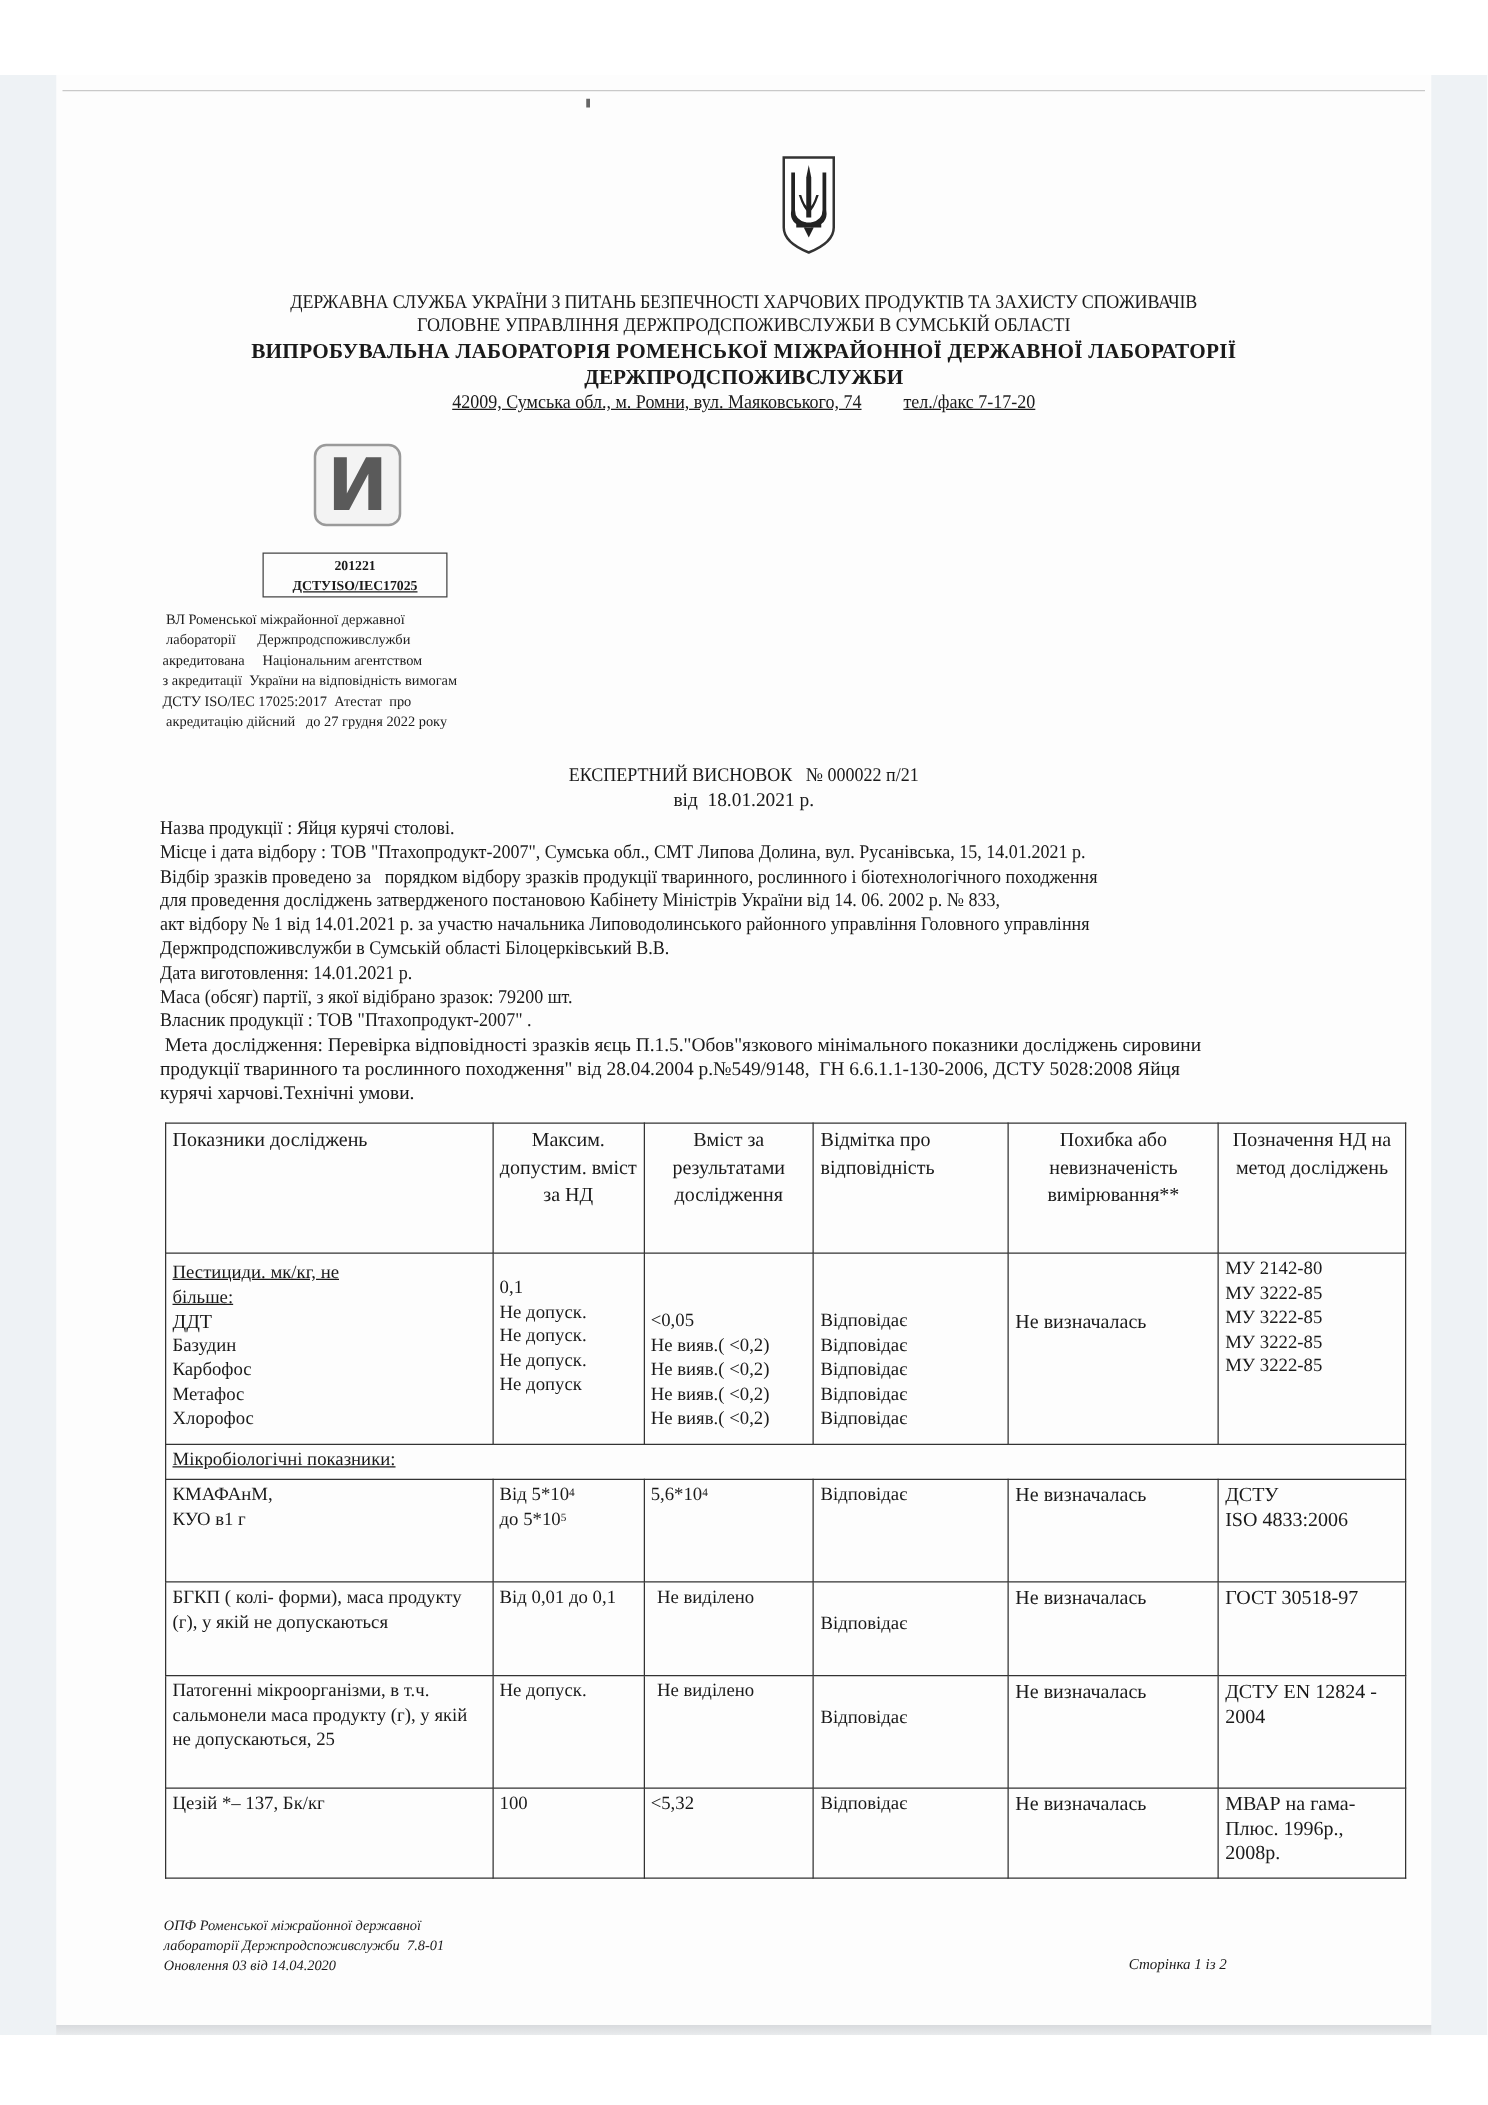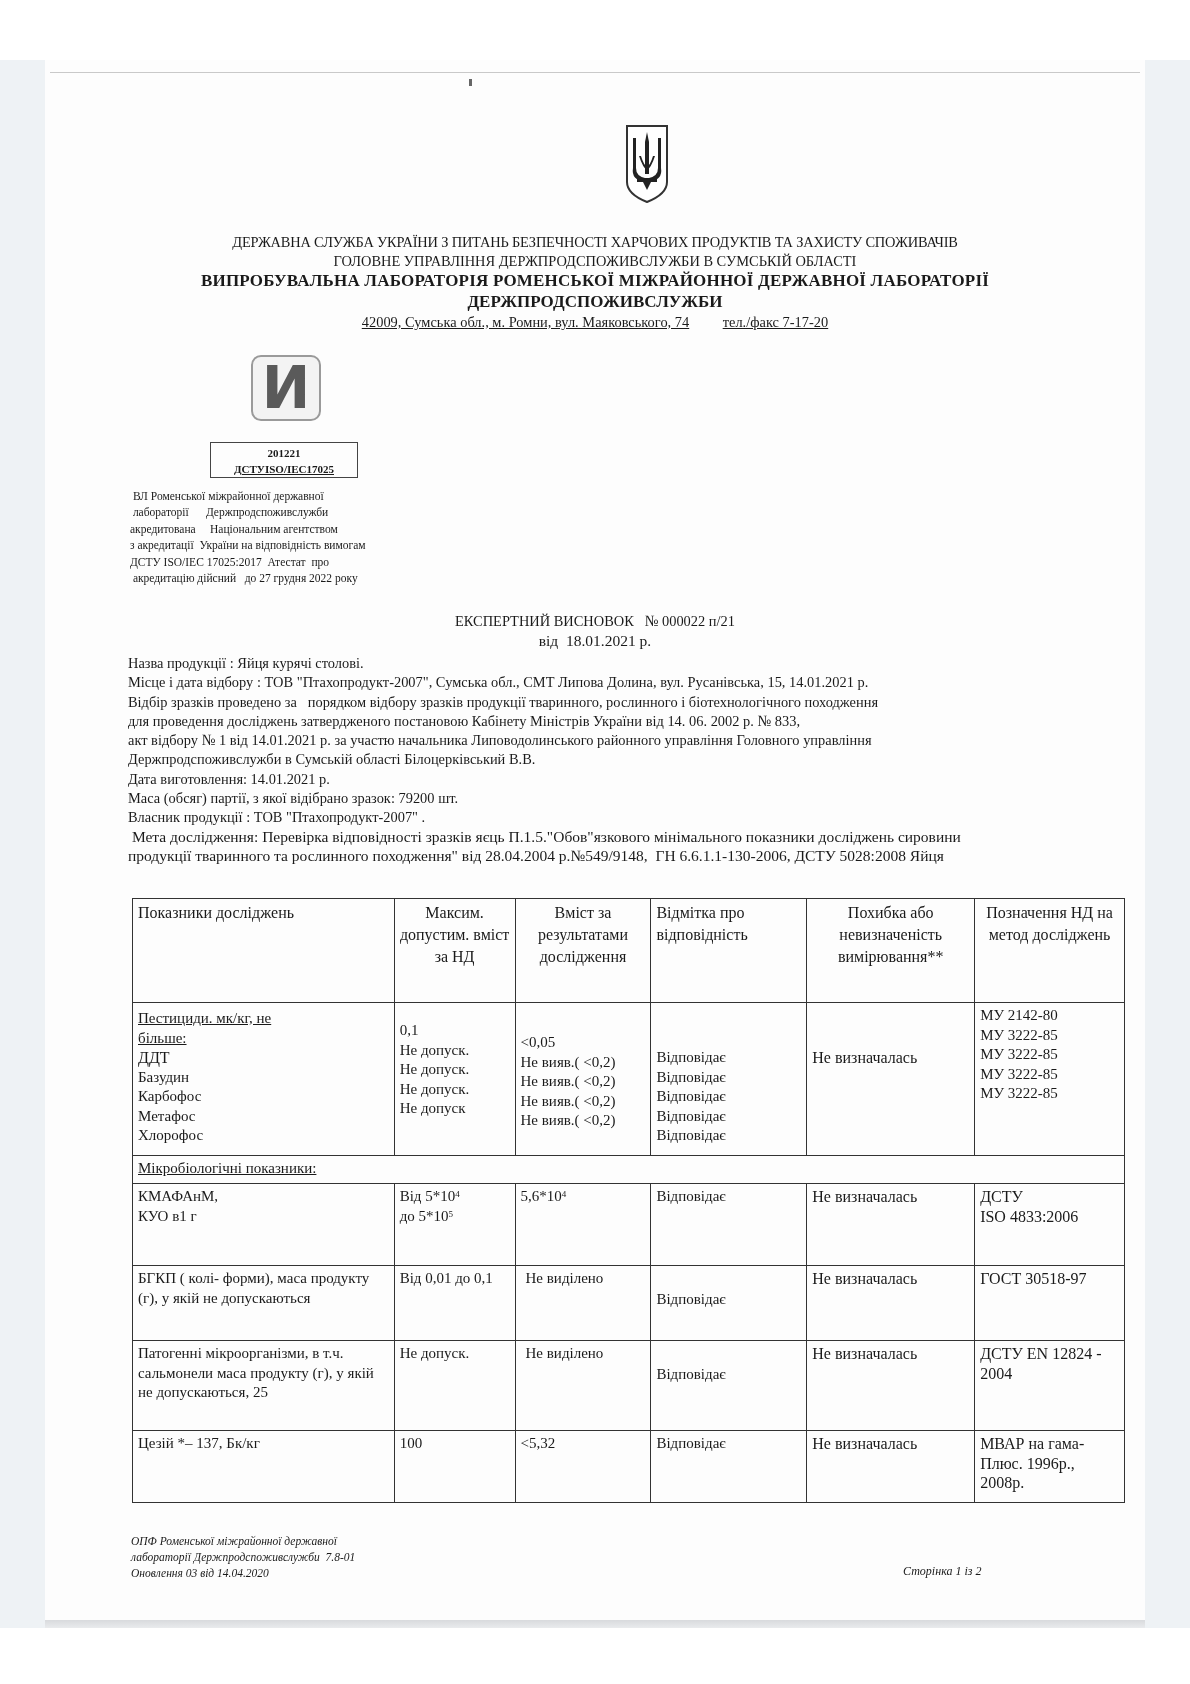--- a/index.html
+++ b/index.html
@@ -127,6 +127,7 @@
   <div class="ln cond">Власник продукції : ТОВ "Птахопродукт-2007" .</div>
   <div class="ln" style="white-space:pre"> Мета дослідження: Перевірка відповідності зразків яєць П.1.5."Обов"язкового мінімального показники досліджень сировини</div>
   <div class="ln" style="white-space:pre">продукції тваринного та рослинного походження" від 28.04.2004 р.№549/9148,  ГН 6.6.1.1-130-2006, ДСТУ 5028:2008 Яйця</div>
+  <div class="ln">курячі харчові.Технічні умови.</div>
 </div>
 
 <table class="res">

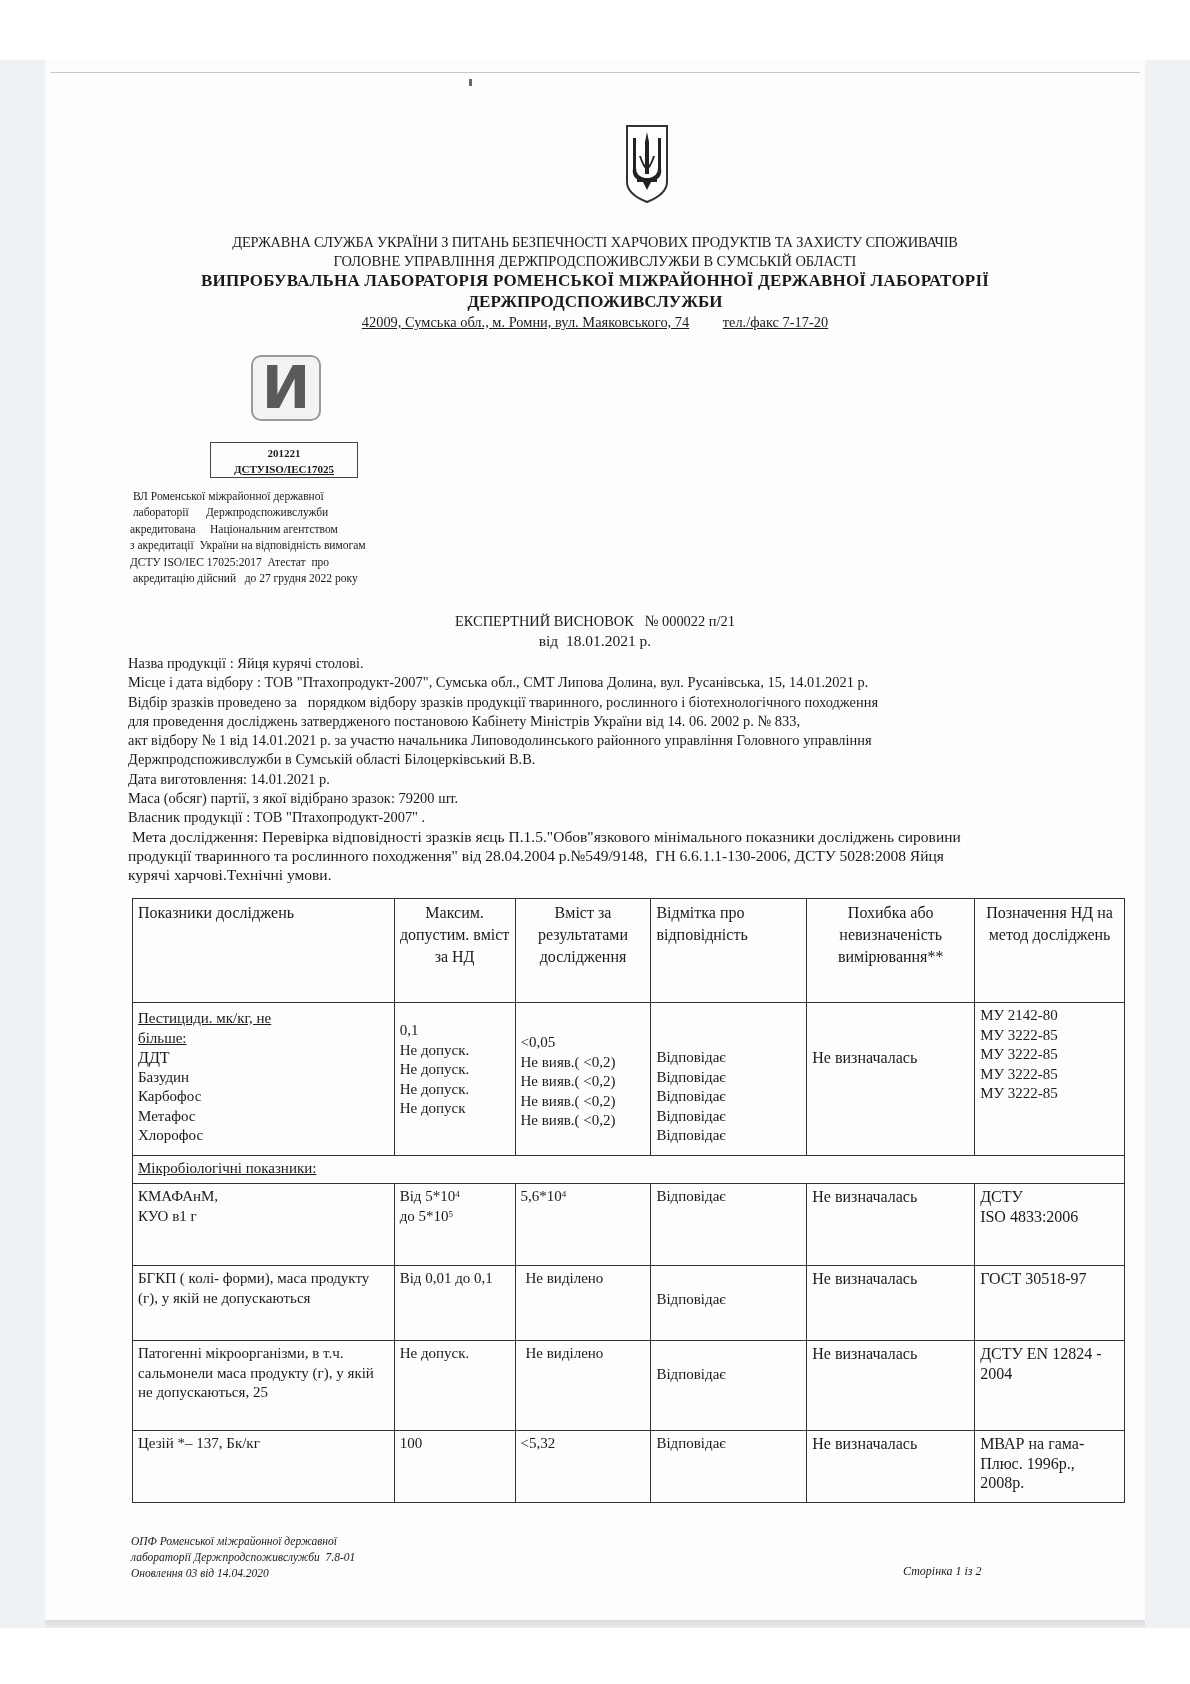--- a/index.html
+++ b/index.html
@@ -165,7 +165,7 @@
       <div>Не допуск.</div>
       <div>Не допуск</div>
     </td>
-    <td class="cell-lines" style="padding-top:30px">
+    <td class="cell-lines" style="padding-top:45px">
       <div>&lt;0,05</div>
       <div>Не вияв.( &lt;0,2)</div>
       <div>Не вияв.( &lt;0,2)</div>

